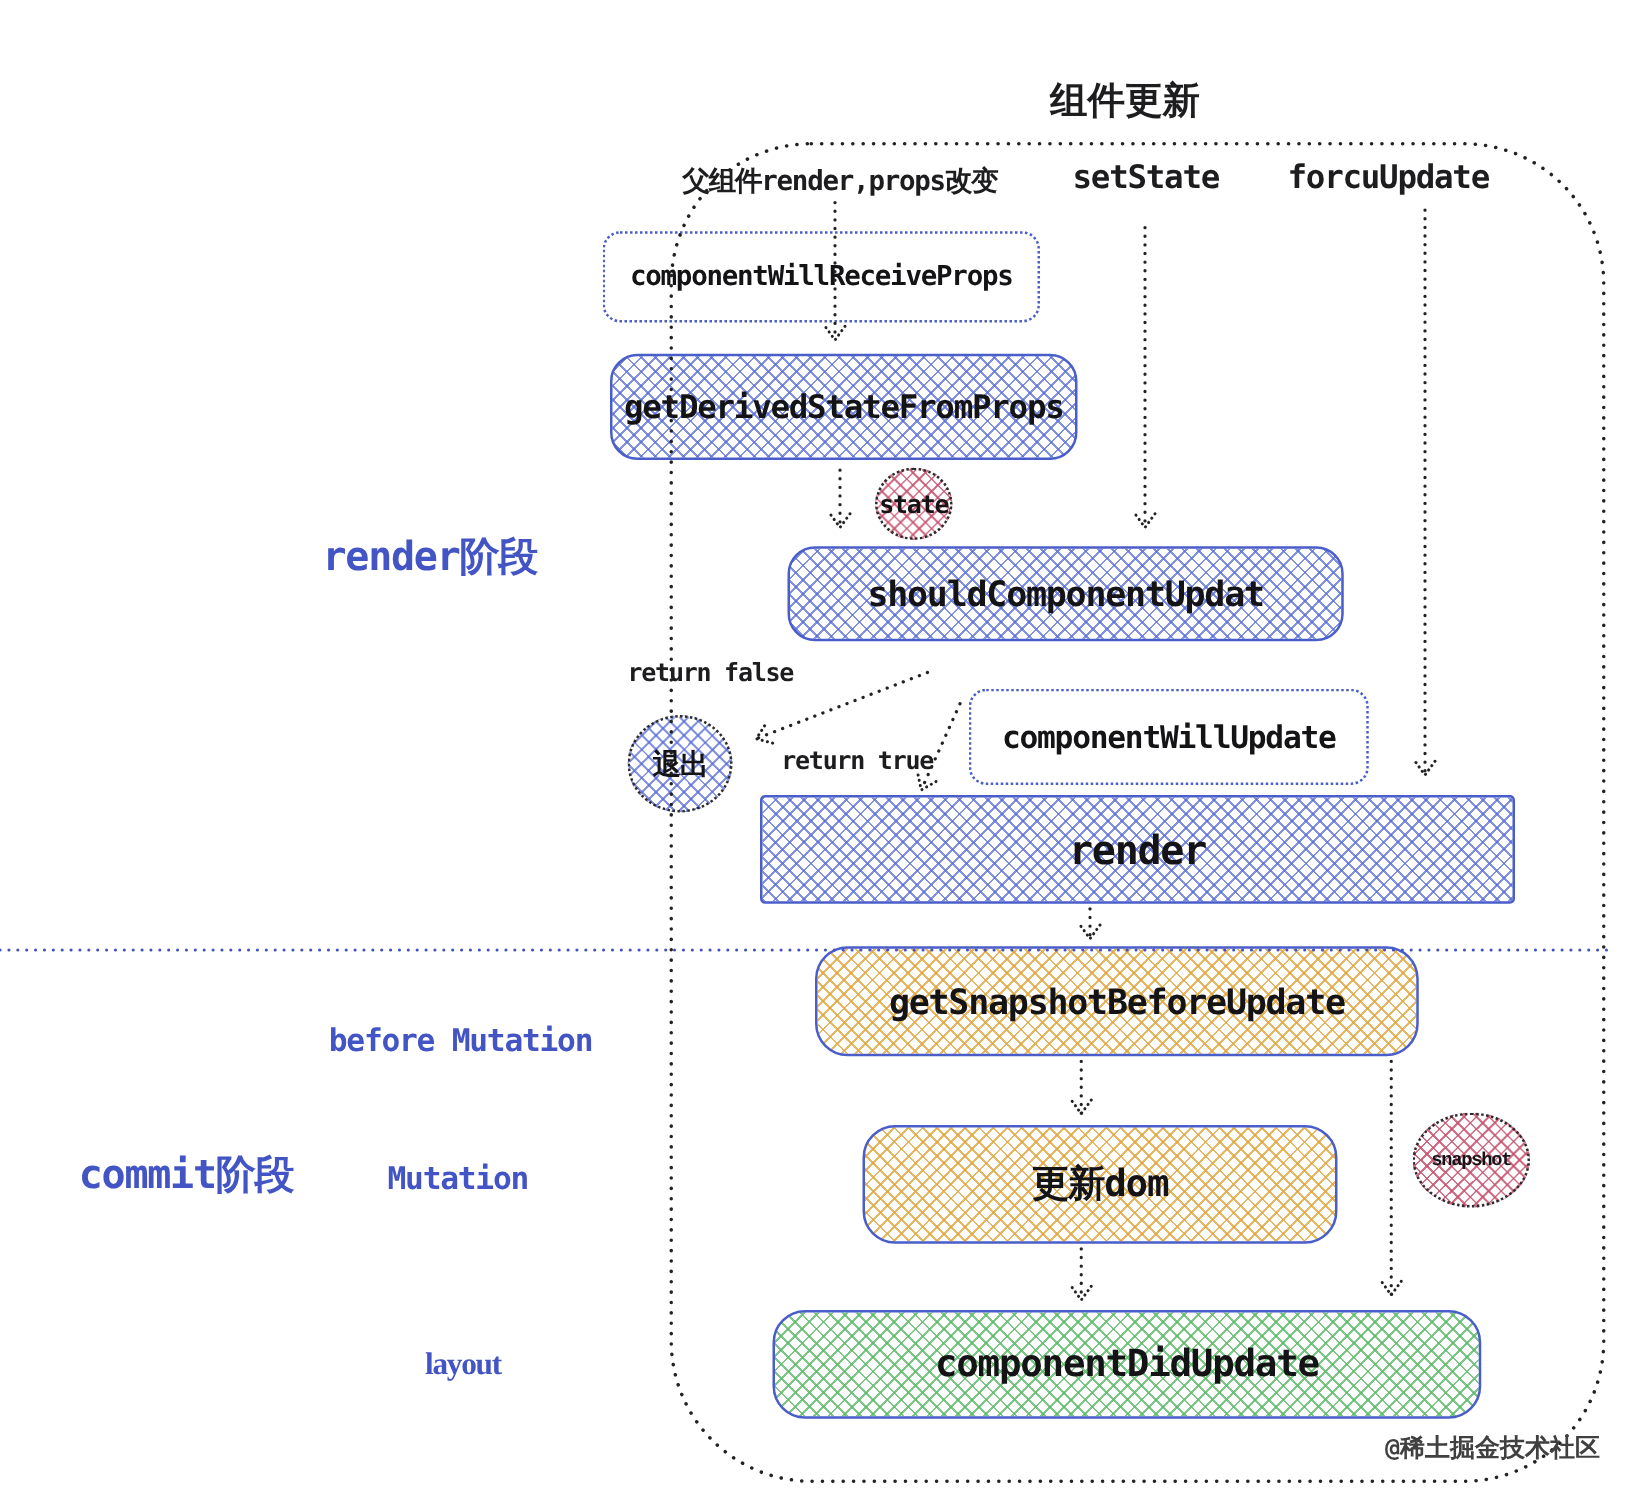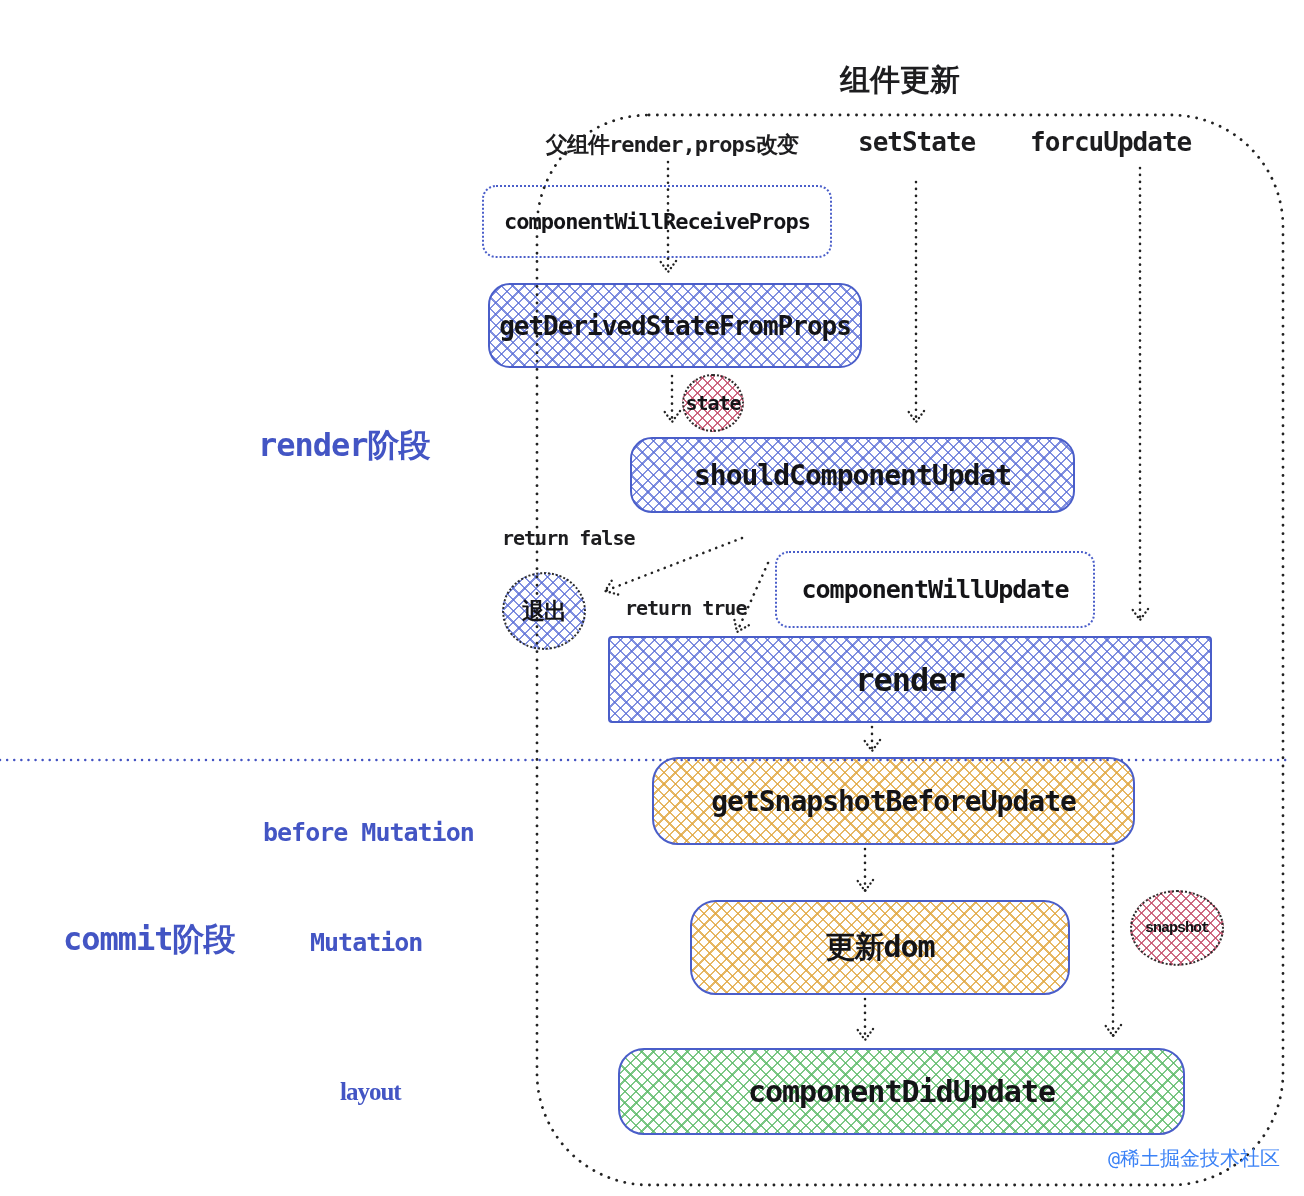--- a/index.html
+++ b/index.html
@@ -121,7 +121,7 @@
   <span>componentDidUpdate</span>
 </div>
 
-<div class="badge hatch-pink" style="left:682px;top:374px;width:62px;height:58px;font-size:20px;align-items:center;">
+<div class="badge hatch-pink" style="left:700px;top:374px;width:62px;height:58px;font-size:20px;align-items:center;">
   <span>state</span>
 </div>
 

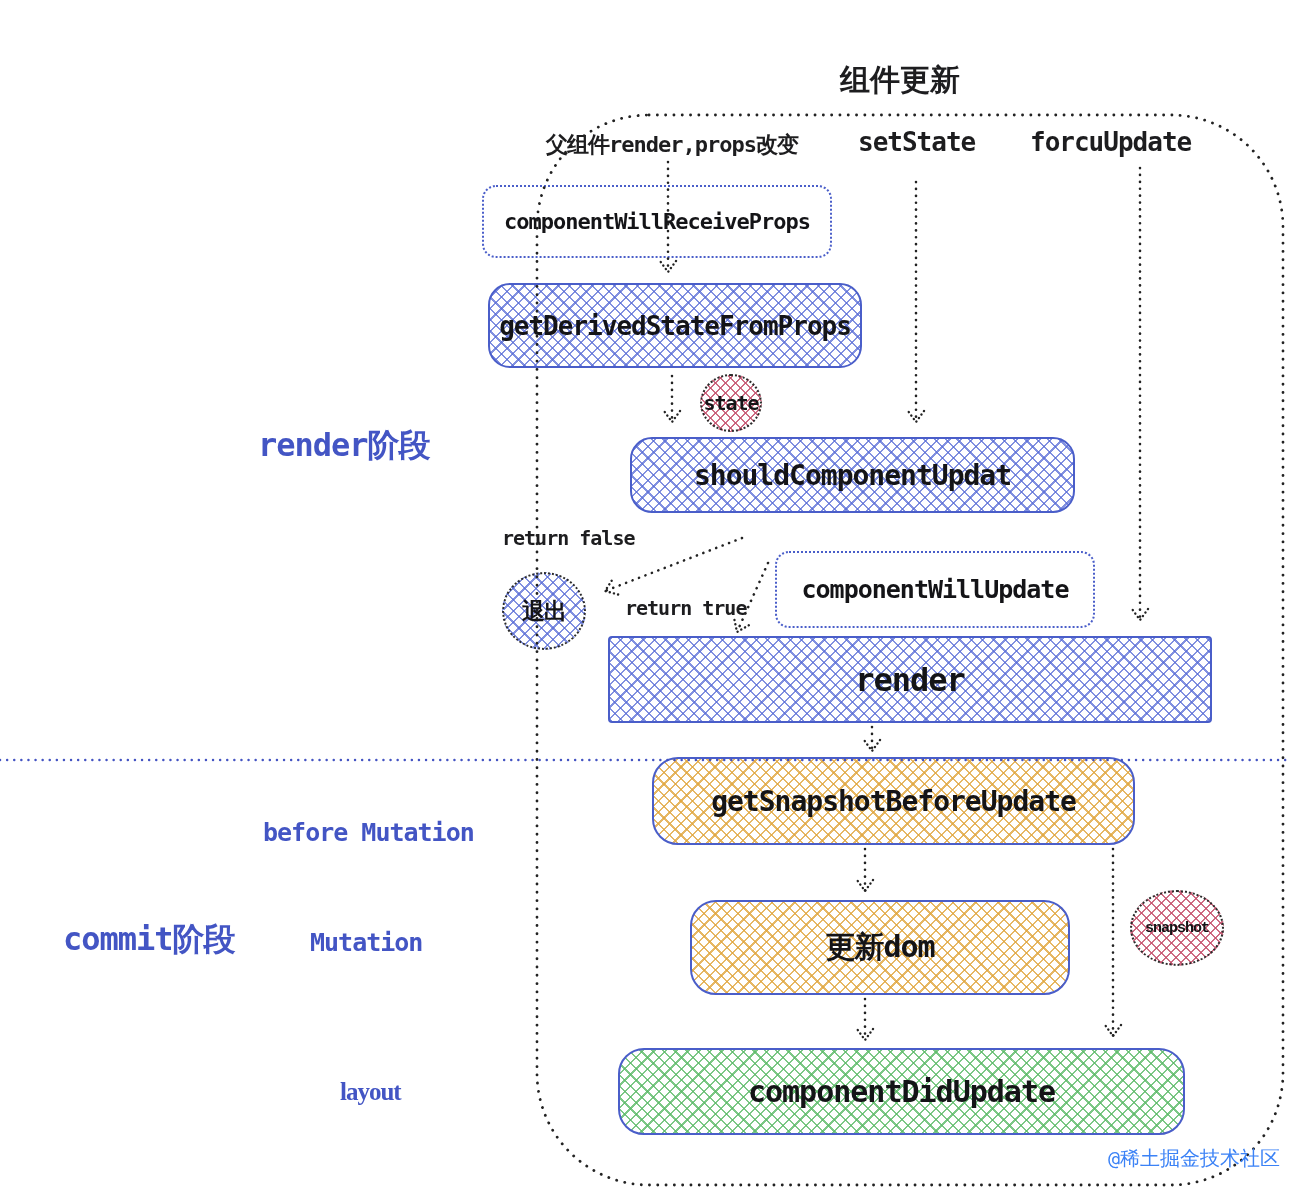--- a/index.html
+++ b/index.html
@@ -46,7 +46,7 @@
   svg.overlay{position:absolute;left:0;top:0;z-index:6;pointer-events:none;}
   .node,.badge{z-index:2;}
   .txt{z-index:3;}
-  .wm{color:#3b82f6;font-weight:normal;}
+  .wm{color:#404040;font-weight:bold;}
 </style>
 </head>
 <body>

